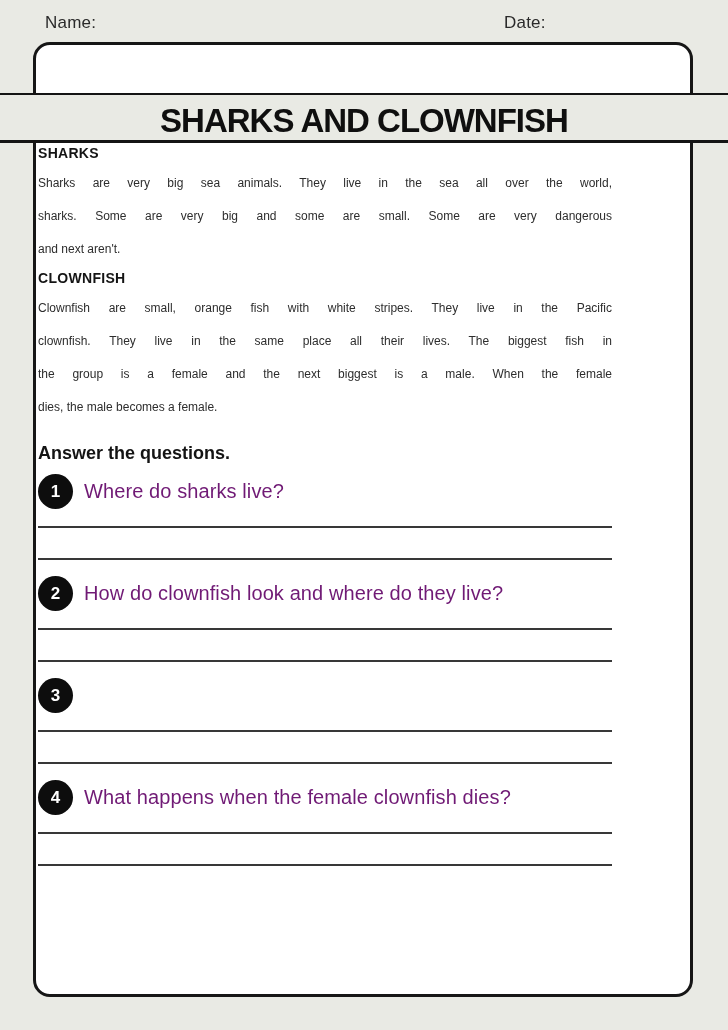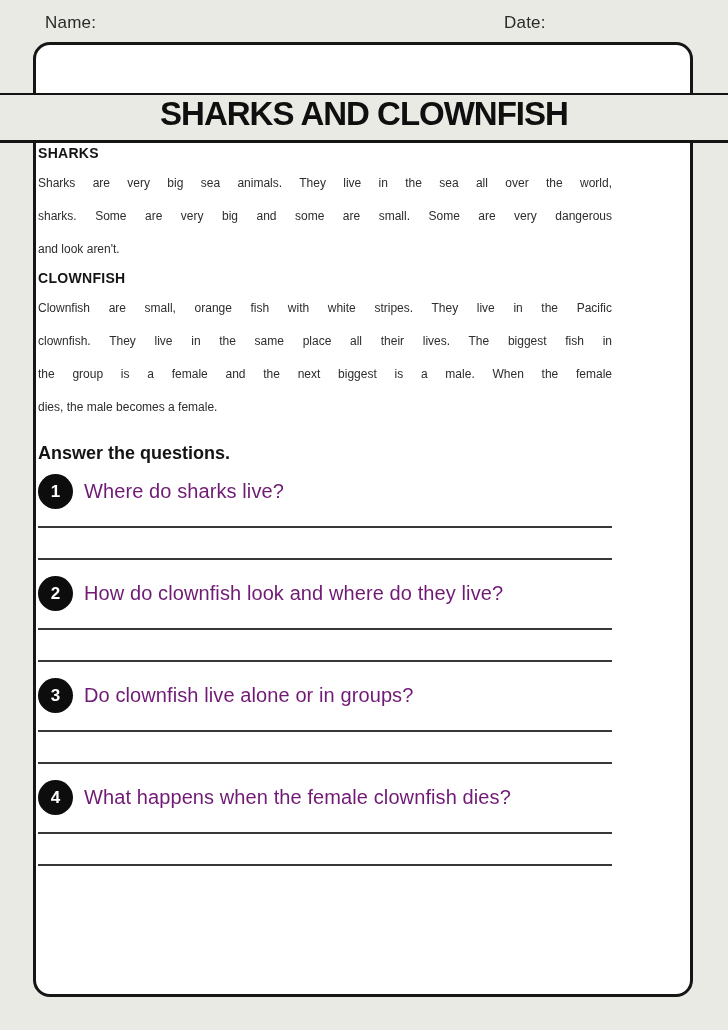--- a/index.html
+++ b/index.html
@@ -28,7 +28,7 @@
     position:absolute;left:0;top:93px;width:728px;height:50px;
     background:#e9eae4;border-top:2px solid #141414;border-bottom:3px solid #141414;
     box-sizing:border-box;z-index:2;
-    display:flex;align-items:flex-start;justify-content:center;
+    display:flex;align-items:flex-end;justify-content:center;
   }
   .banner-title{
     font-size:33px;font-weight:bold;letter-spacing:-1px;color:#0f0f0f;

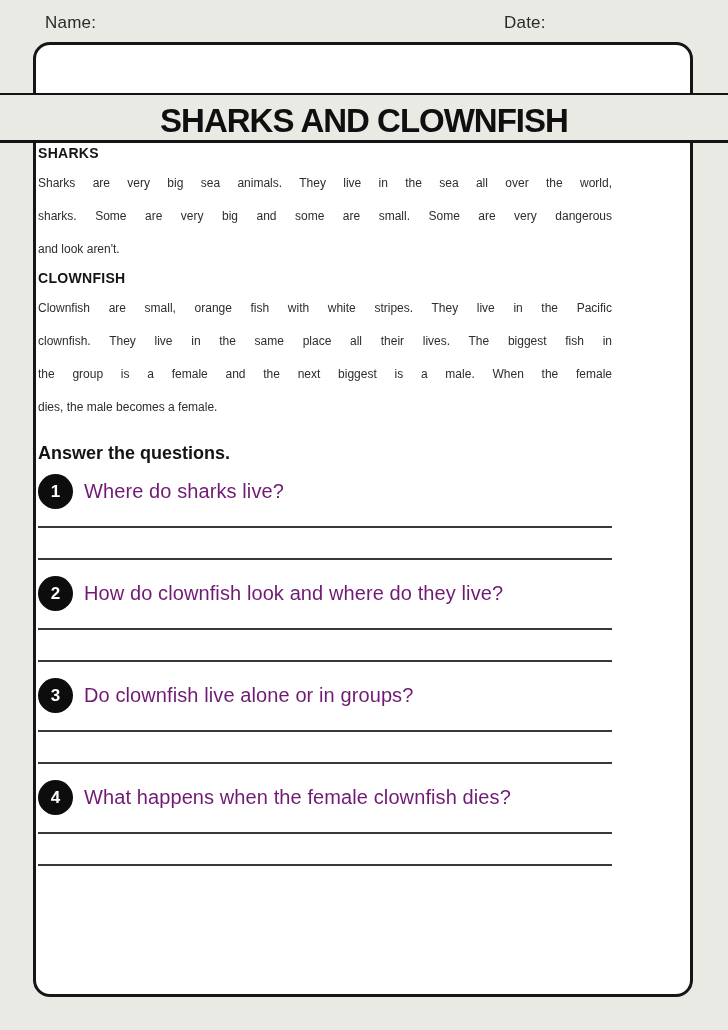--- a/index.html
+++ b/index.html
@@ -91,7 +91,7 @@
   <div class="para">
     <div class="jline">Sharks are very big sea animals. They live in the sea all over the world,</div>
     <div class="jline">sharks. Some are very big and some are small. Some are very dangerous</div>
-    <div class="jline jline-last">and look aren't.</div>
+    <div class="jline jline-last">and next aren't.</div>
   </div>
 
   <div class="passage-heading">CLOWNFISH</div>

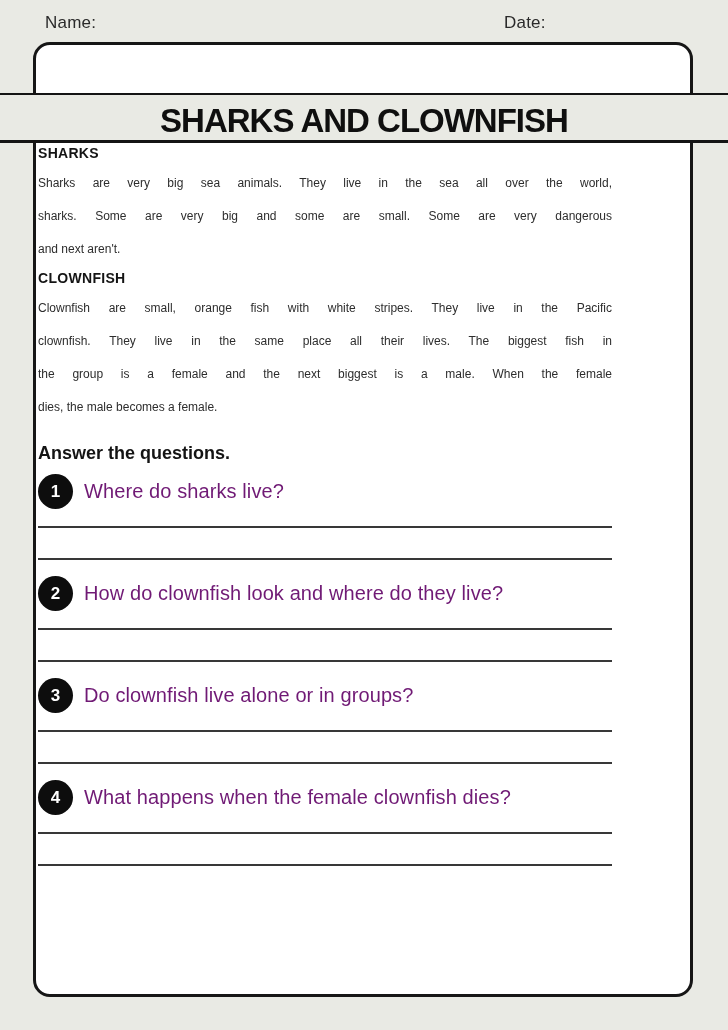--- a/index.html
+++ b/index.html
@@ -125,7 +125,6 @@
   <div class="q-block">
     <div class="q-row">
       <div class="q-num">3</div>
-      <div class="q-text">Do clownfish live alone or in groups?</div>
     </div>
     <div class="ans-line"></div>
     <div class="ans-line second"></div>

